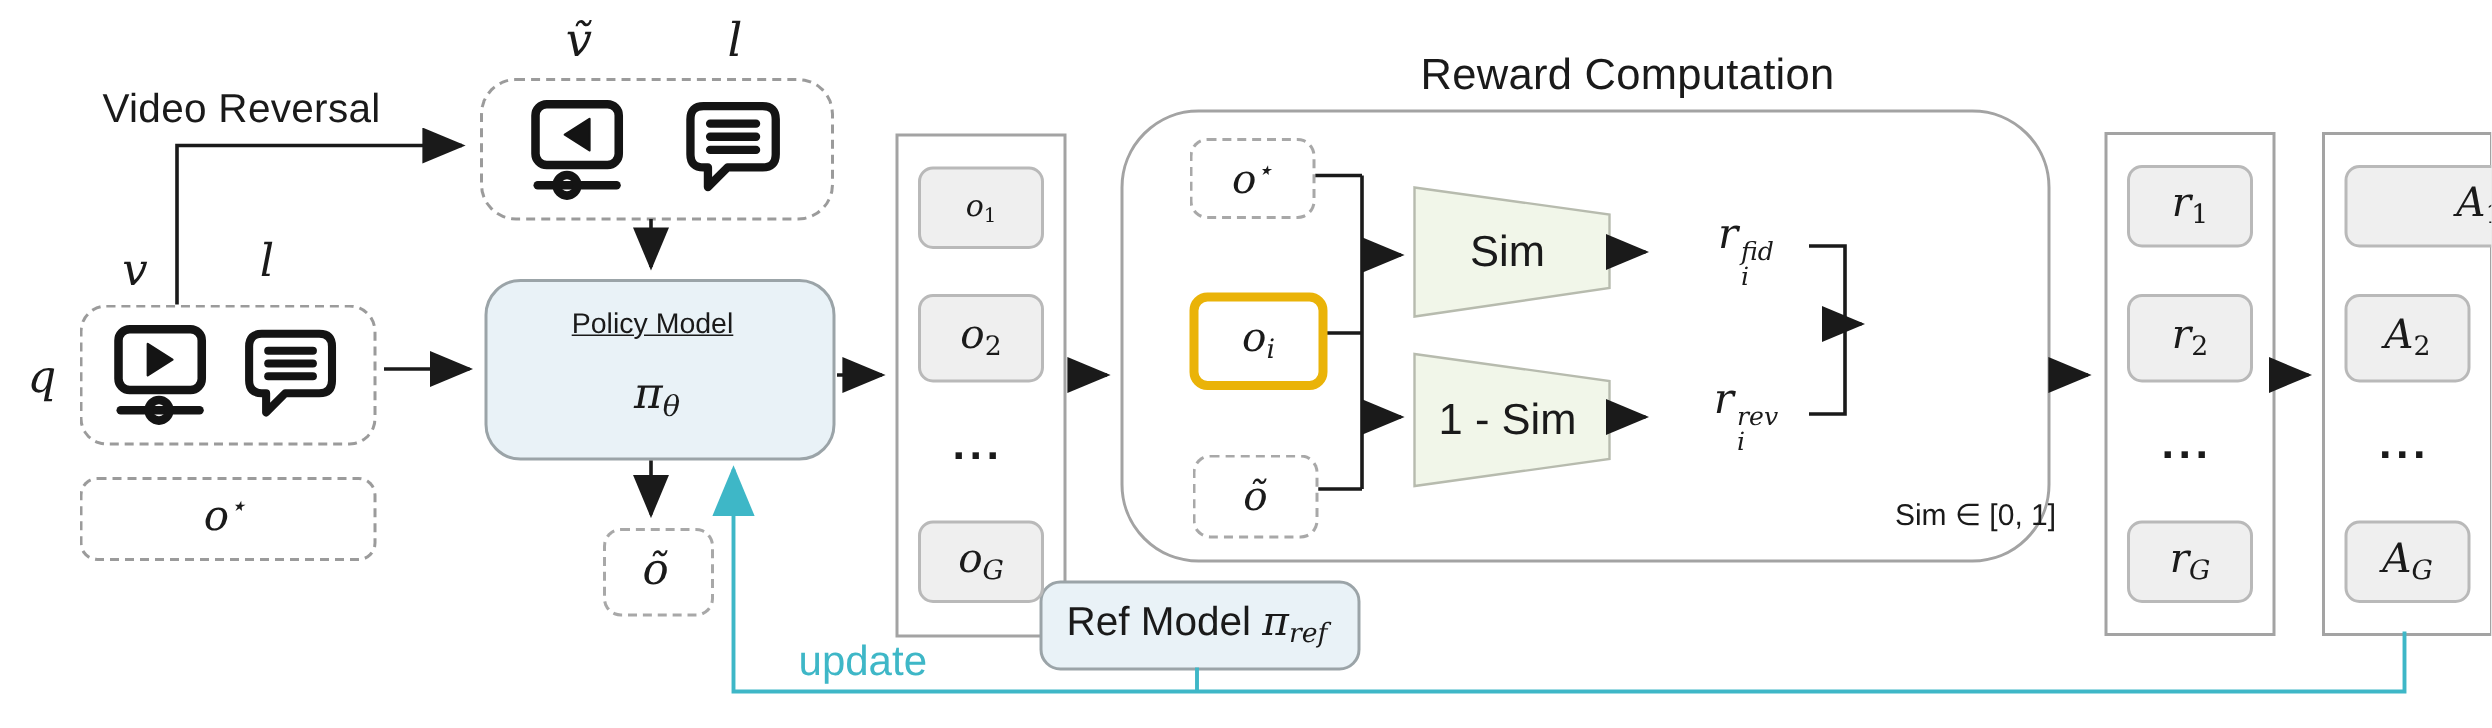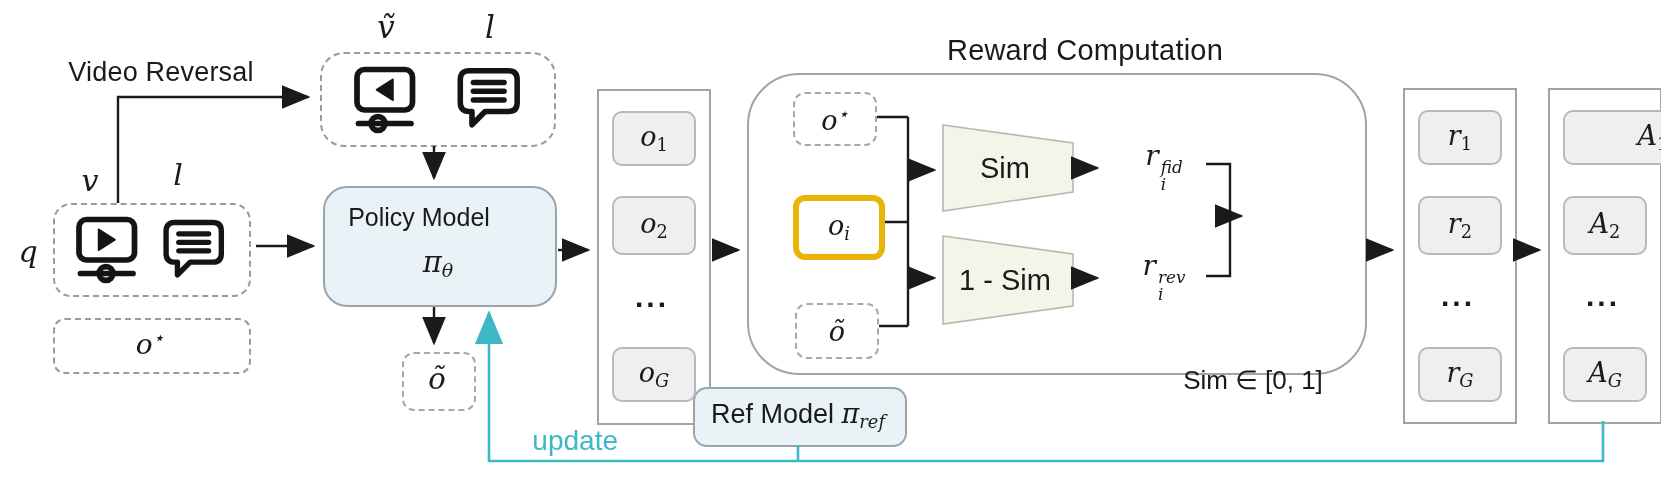--- a/index.html
+++ b/index.html
@@ -161,7 +161,7 @@
     <span>update</span>
   </div>
 
-  <div class="abs chip m" style="left:612px;top:111px;width:80px;height:51px;font-size:27px;">
+  <div class="abs chip m" style="left:612px;top:111px;width:80px;height:51px;font-size:20px;">
     <span><span>o</span><sub class="rm">1</sub></span>
   </div>
   <div class="abs chip m" style="left:612px;top:196px;width:80px;height:55px;font-size:27px;">

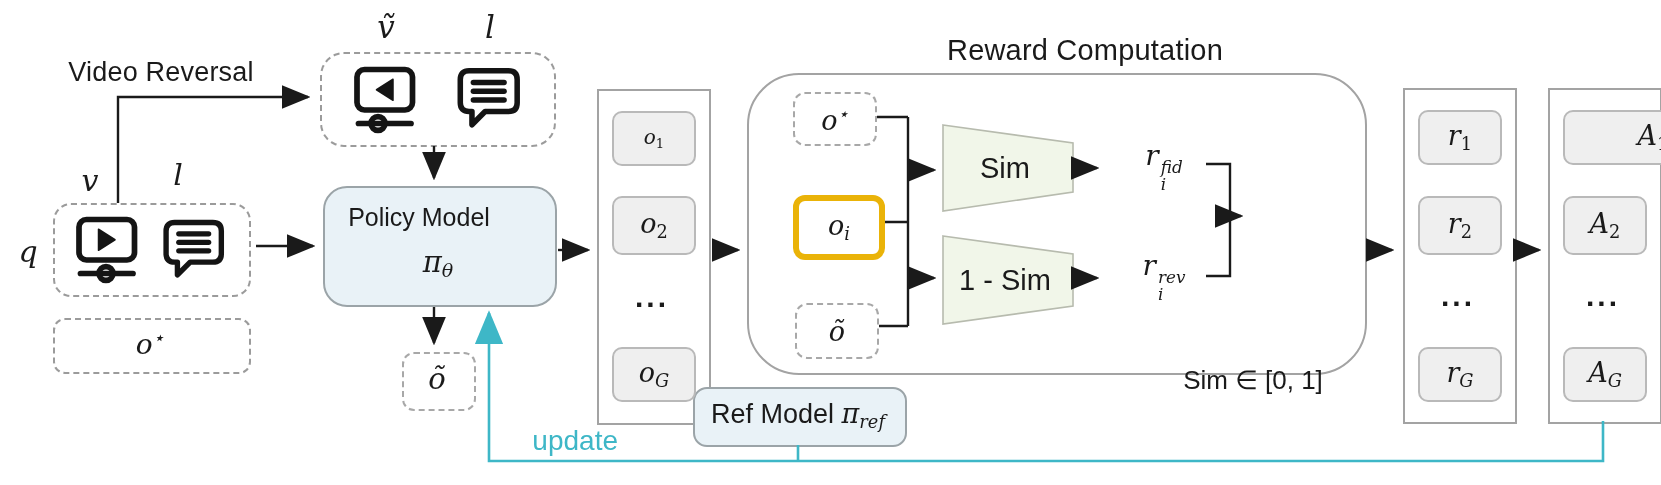--- a/index.html
+++ b/index.html
@@ -146,7 +146,7 @@
     <span><span>o</span><sup>⋆</sup></span>
   </div>
 
-  <div class="abs" style="left:304px;top:200px;width:230px;height:34px;font-size:25px;">
+  <div class="abs" style="left:320px;top:200px;width:230px;height:34px;font-size:19px;text-decoration:underline;">
     <span>Policy Model</span>
   </div>
   <div class="abs m" style="left:323px;top:246px;width:230px;height:36px;font-size:29px;">

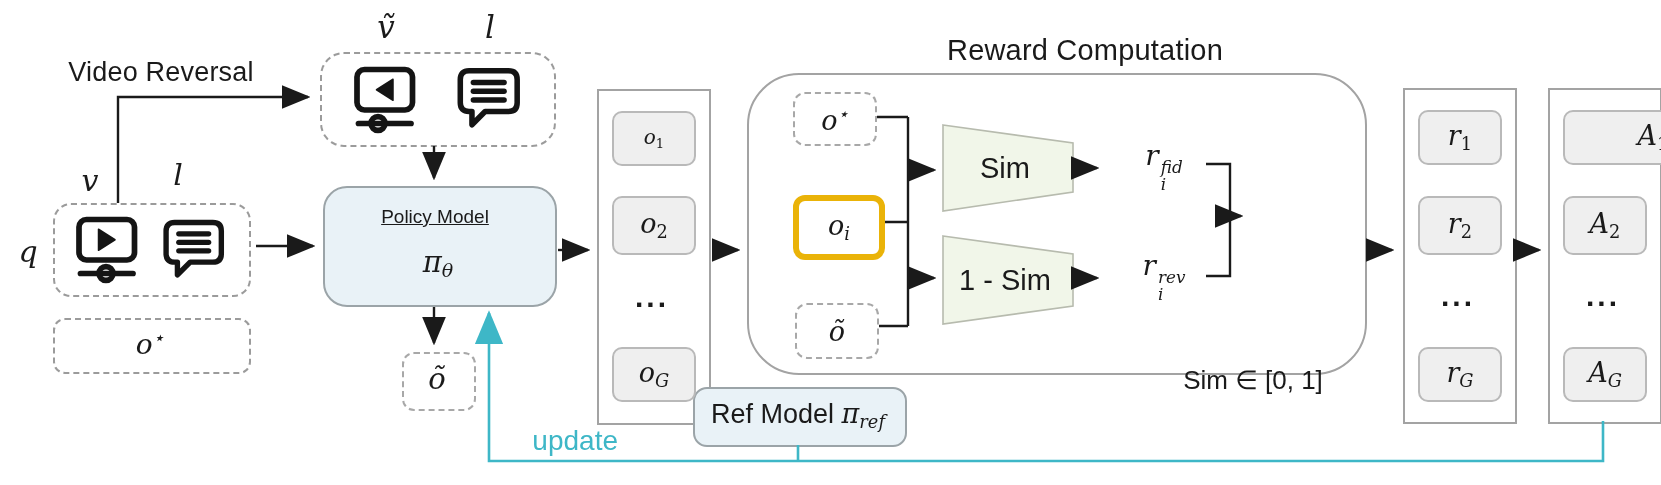--- a/index.html
+++ b/index.html
@@ -204,7 +204,7 @@
           <span class="sb">i</span>
         </span></span>
   </div>
-  <div class="abs" style="left:1168px;top:327px;width:170px;height:32px;font-size:26px;margin-top:37px;">
+  <div class="abs" style="left:1232px;top:327px;width:170px;height:32px;font-size:20px;">
     <span>Sim ∈ [0, 1]</span>
   </div>
 

